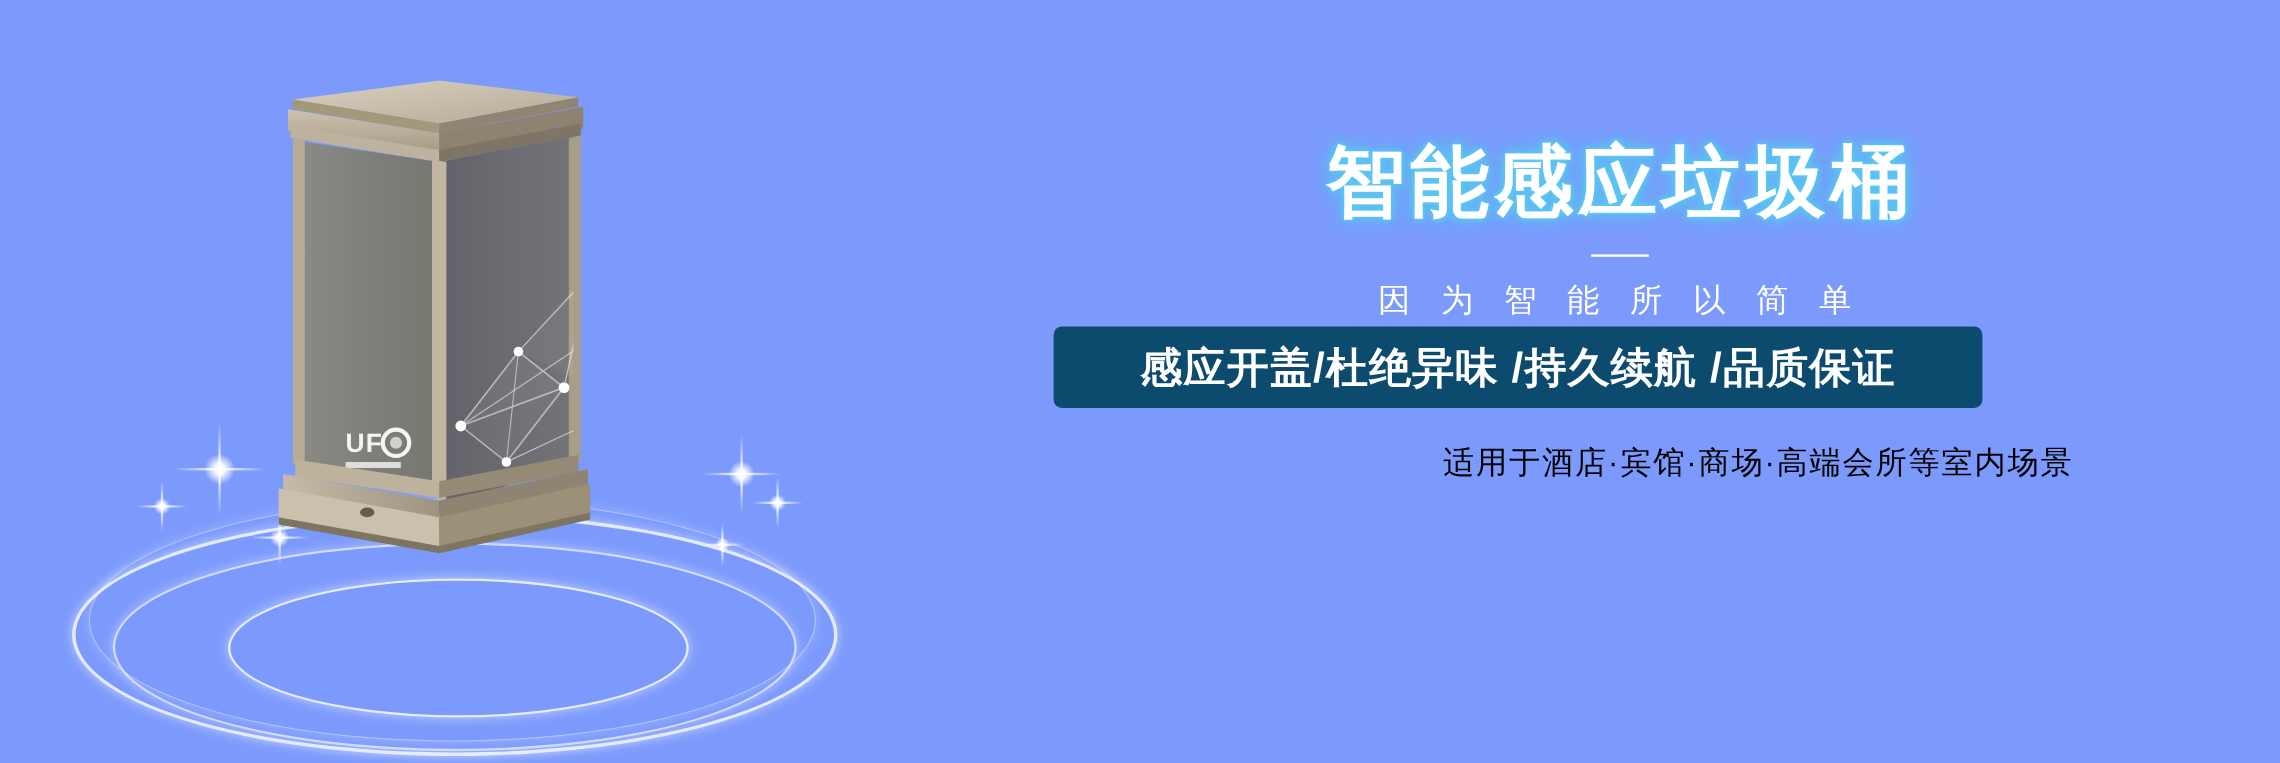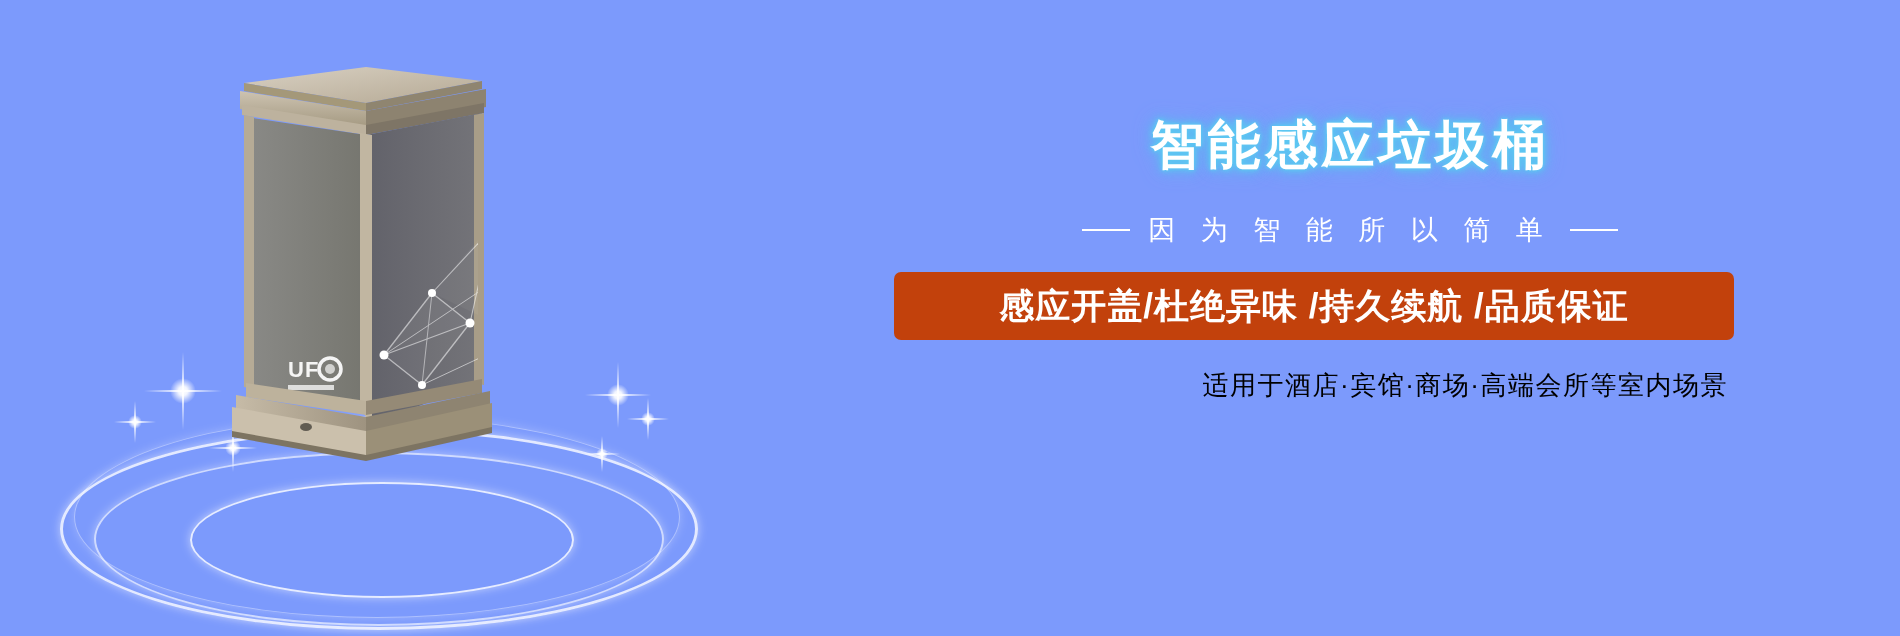--- a/index.html
+++ b/index.html
@@ -91,7 +91,7 @@
     top: 118px;
     width: 980px;
     text-align: center;
-    font-size: 53px;
+    font-size: 66px;
     font-weight: bold;
     letter-spacing: 4px;
     color: #ffffff;

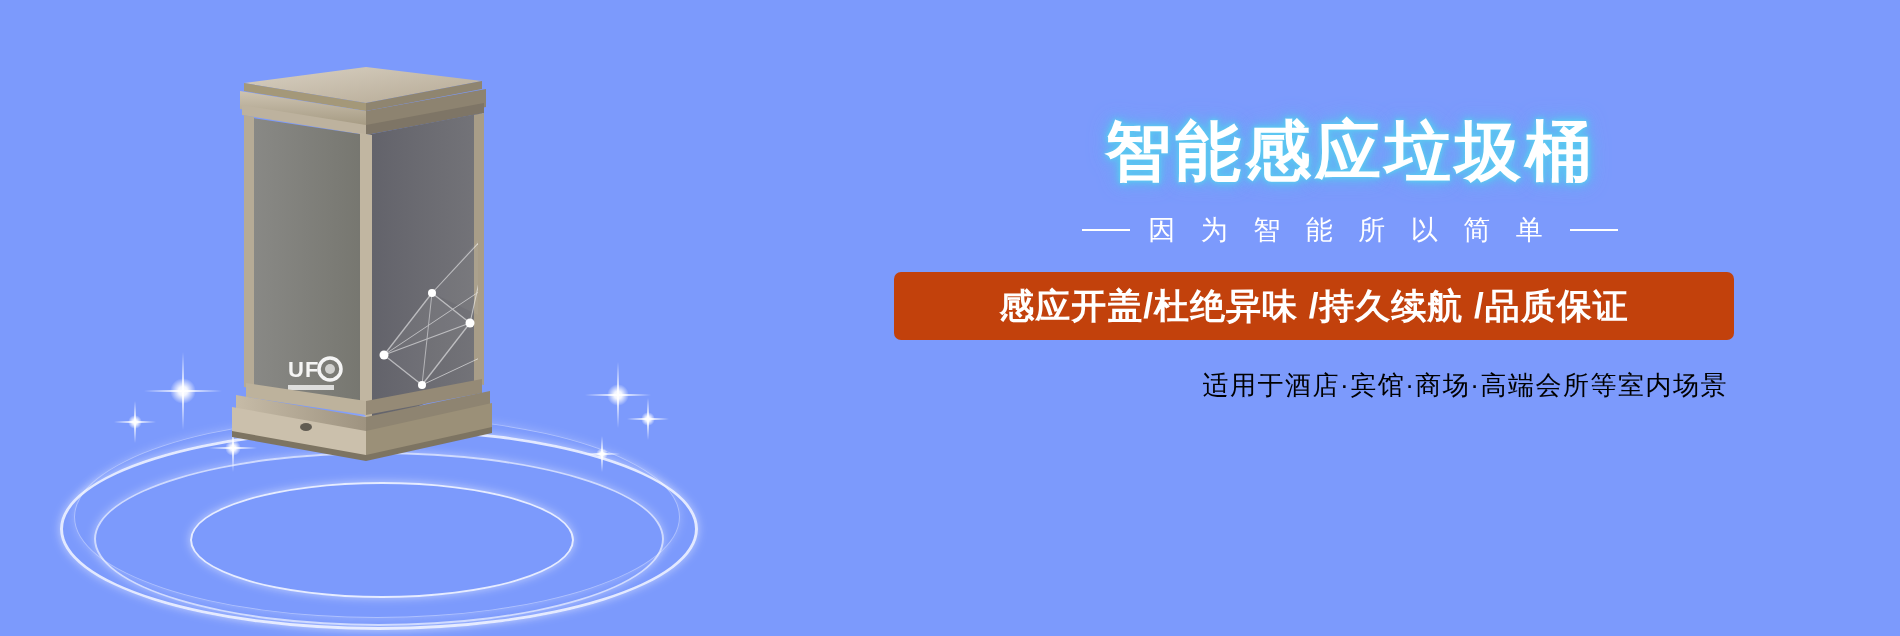--- a/index.html
+++ b/index.html
@@ -115,6 +115,7 @@
     align-items: center;
     justify-content: center;
     gap: 18px;
+    flex-direction: column;
   }
   .subline .dash {
     display: inline-block;

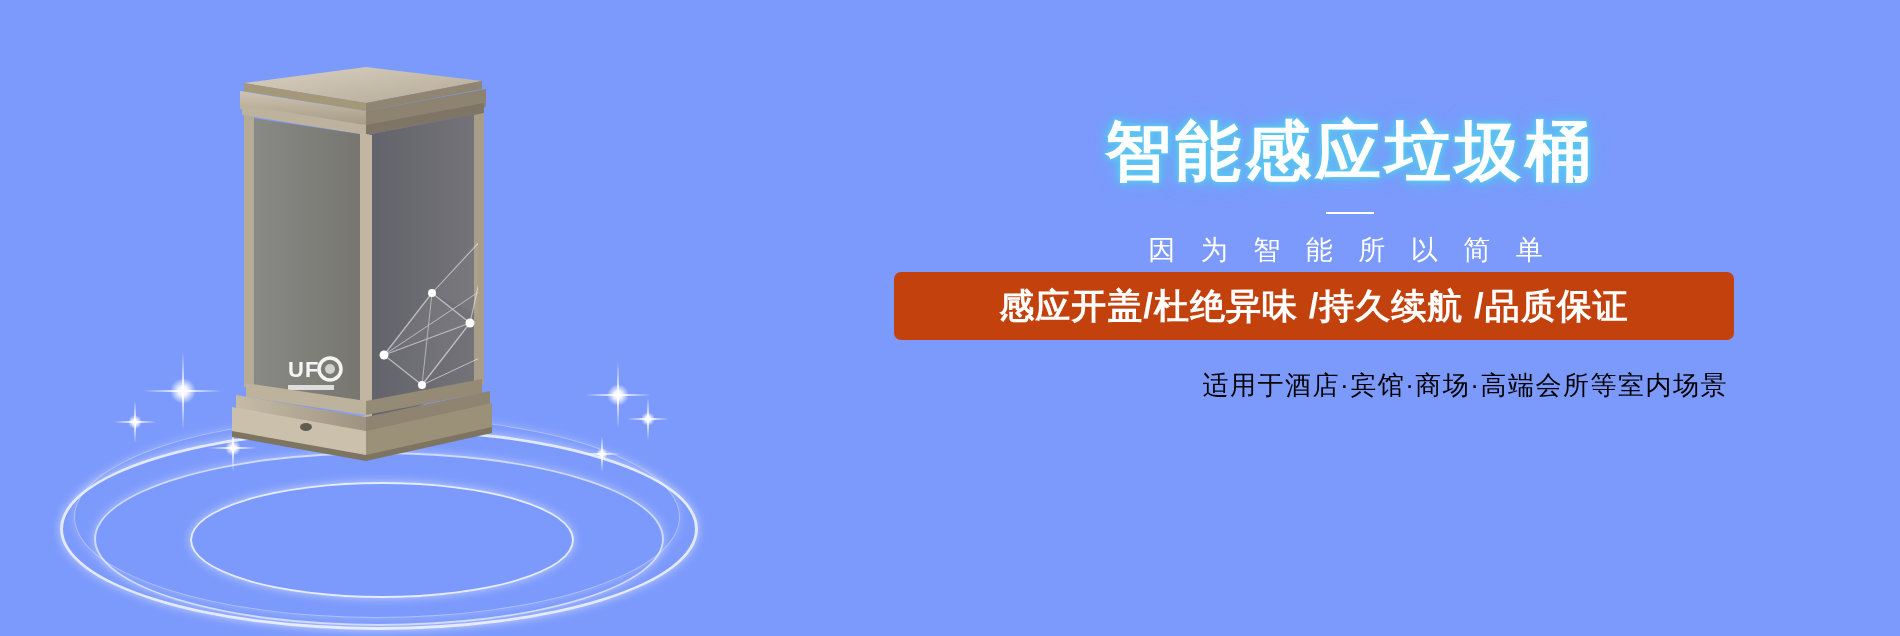--- a/index.html
+++ b/index.html
@@ -130,9 +130,9 @@
     position: absolute;
     left: 18px;
     top: 272px;
-    width: 840px;
+    width: 774px;
     height: 68px;
-    background: #c2410c;
+    background: #0c4a6e;
     border-radius: 7px;
     color: #ffffff;
     font-size: 35px;
@@ -142,7 +142,6 @@
     align-items: center;
     justify-content: center;
     white-space: nowrap;
-    margin-left: 16px;
   }
   .scene-note {
     position: absolute;

